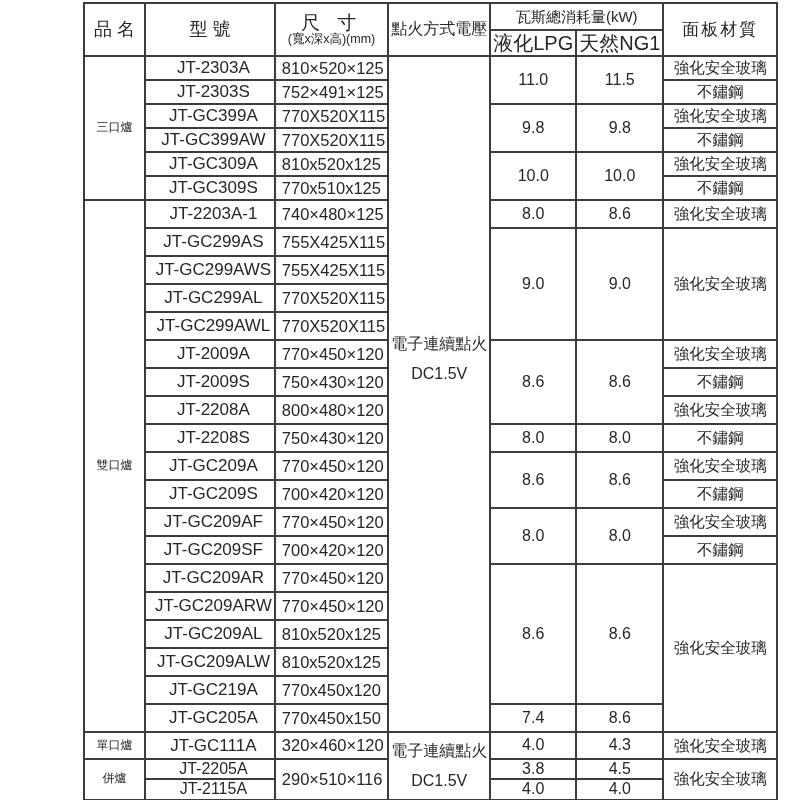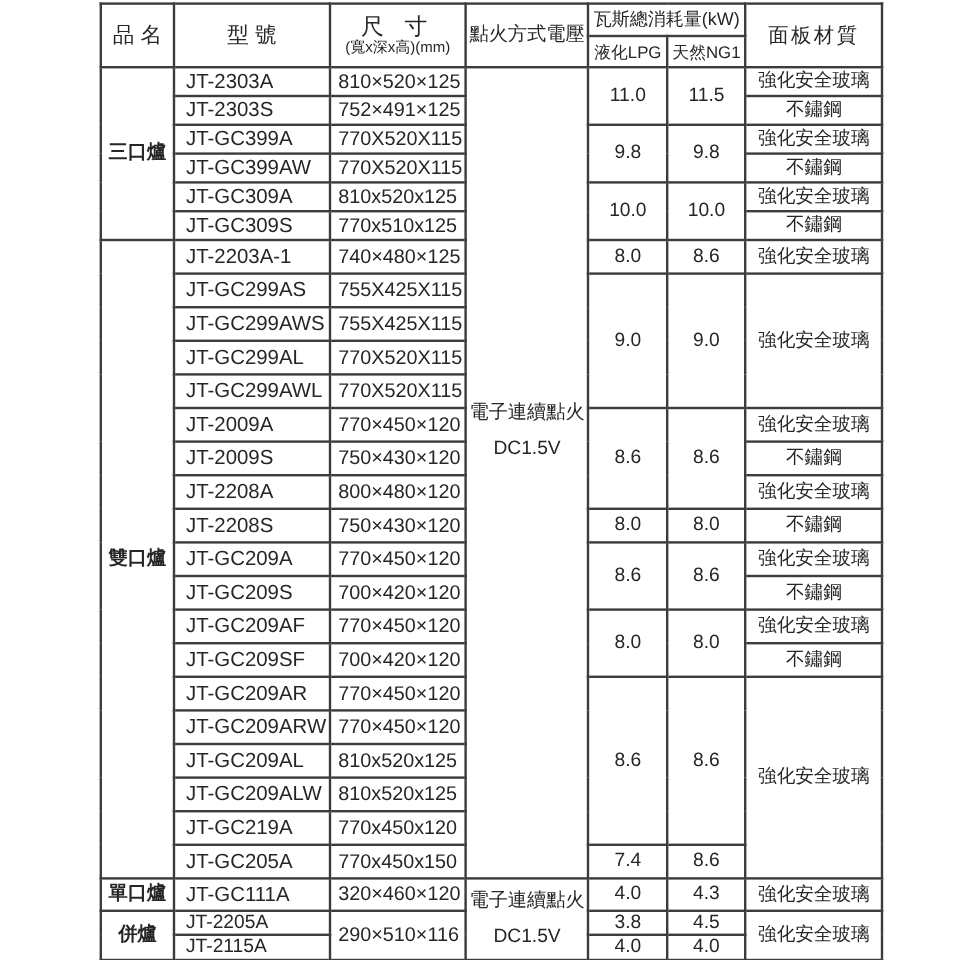--- a/index.html
+++ b/index.html
@@ -27,7 +27,7 @@
   .size-sub { font-size:12.5px; letter-spacing:0; }
   th.ignition-h { font-size:16px; padding:0;border-radius:21px; }
   th.gas-h { font-size:15px; }
-  th.lpg-h, th.ng-h { font-size:14px; }
+  th.lpg-h, th.ng-h { font-size:20px; }
   th.panel-h { font-size:17px; letter-spacing:2px; }
   th.name-h, th.model-h { font-size:18px; }
 

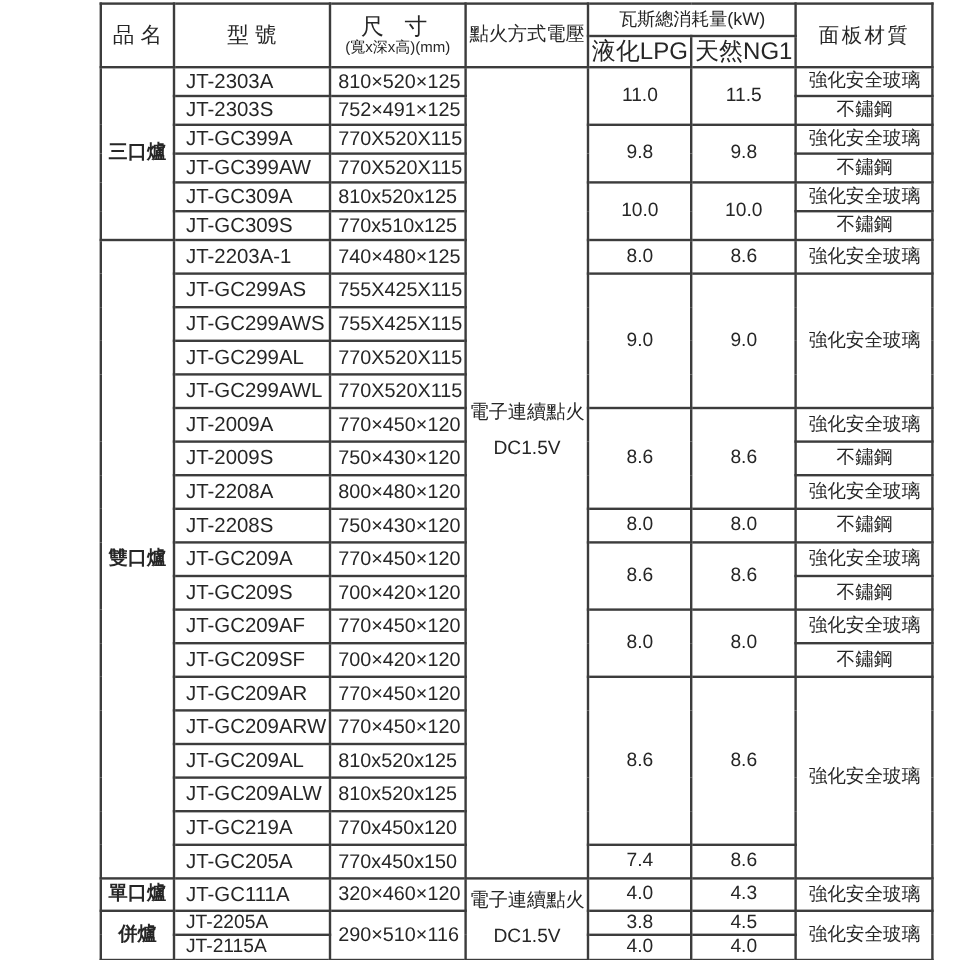--- a/index.html
+++ b/index.html
@@ -32,7 +32,7 @@
   th.name-h, th.model-h { font-size:18px; }
 
   td.group   { font-size:16px;font-weight:bold; }
-  td.model   { text-align:left; padding-left:9px; font-size:17px; }
+  td.model   { text-align:center; padding-left:9px; font-size:17px; }
   td.size    { text-align:left; padding-left:6px; font-size:16.5px; }
   td.num     { font-size:16px; }
   td.panel   { font-size:15.5px; }

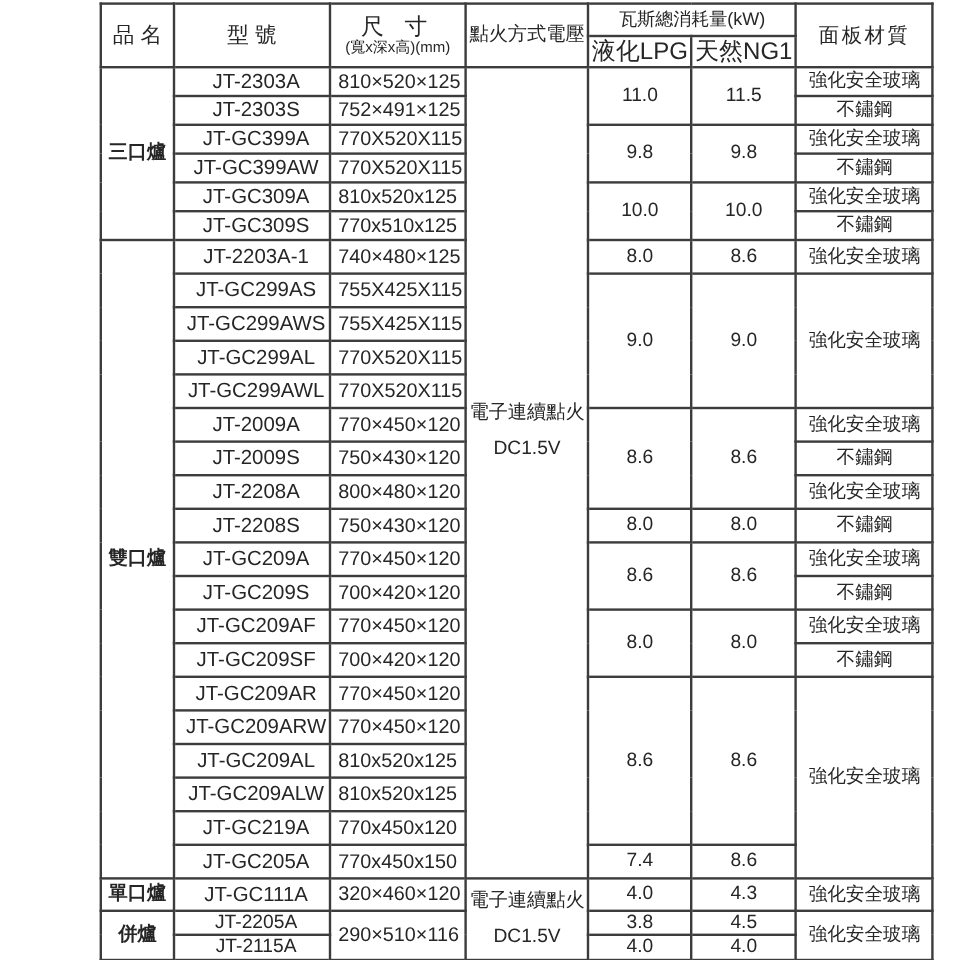--- a/index.html
+++ b/index.html
@@ -31,7 +31,7 @@
   th.panel-h { font-size:17px; letter-spacing:2px; }
   th.name-h, th.model-h { font-size:18px; }
 
-  td.group   { font-size:16px;font-weight:bold; }
+  td.group   { font-size:12px; }
   td.model   { text-align:center; padding-left:9px; font-size:17px; }
   td.size    { text-align:left; padding-left:6px; font-size:16.5px; }
   td.num     { font-size:16px; }

